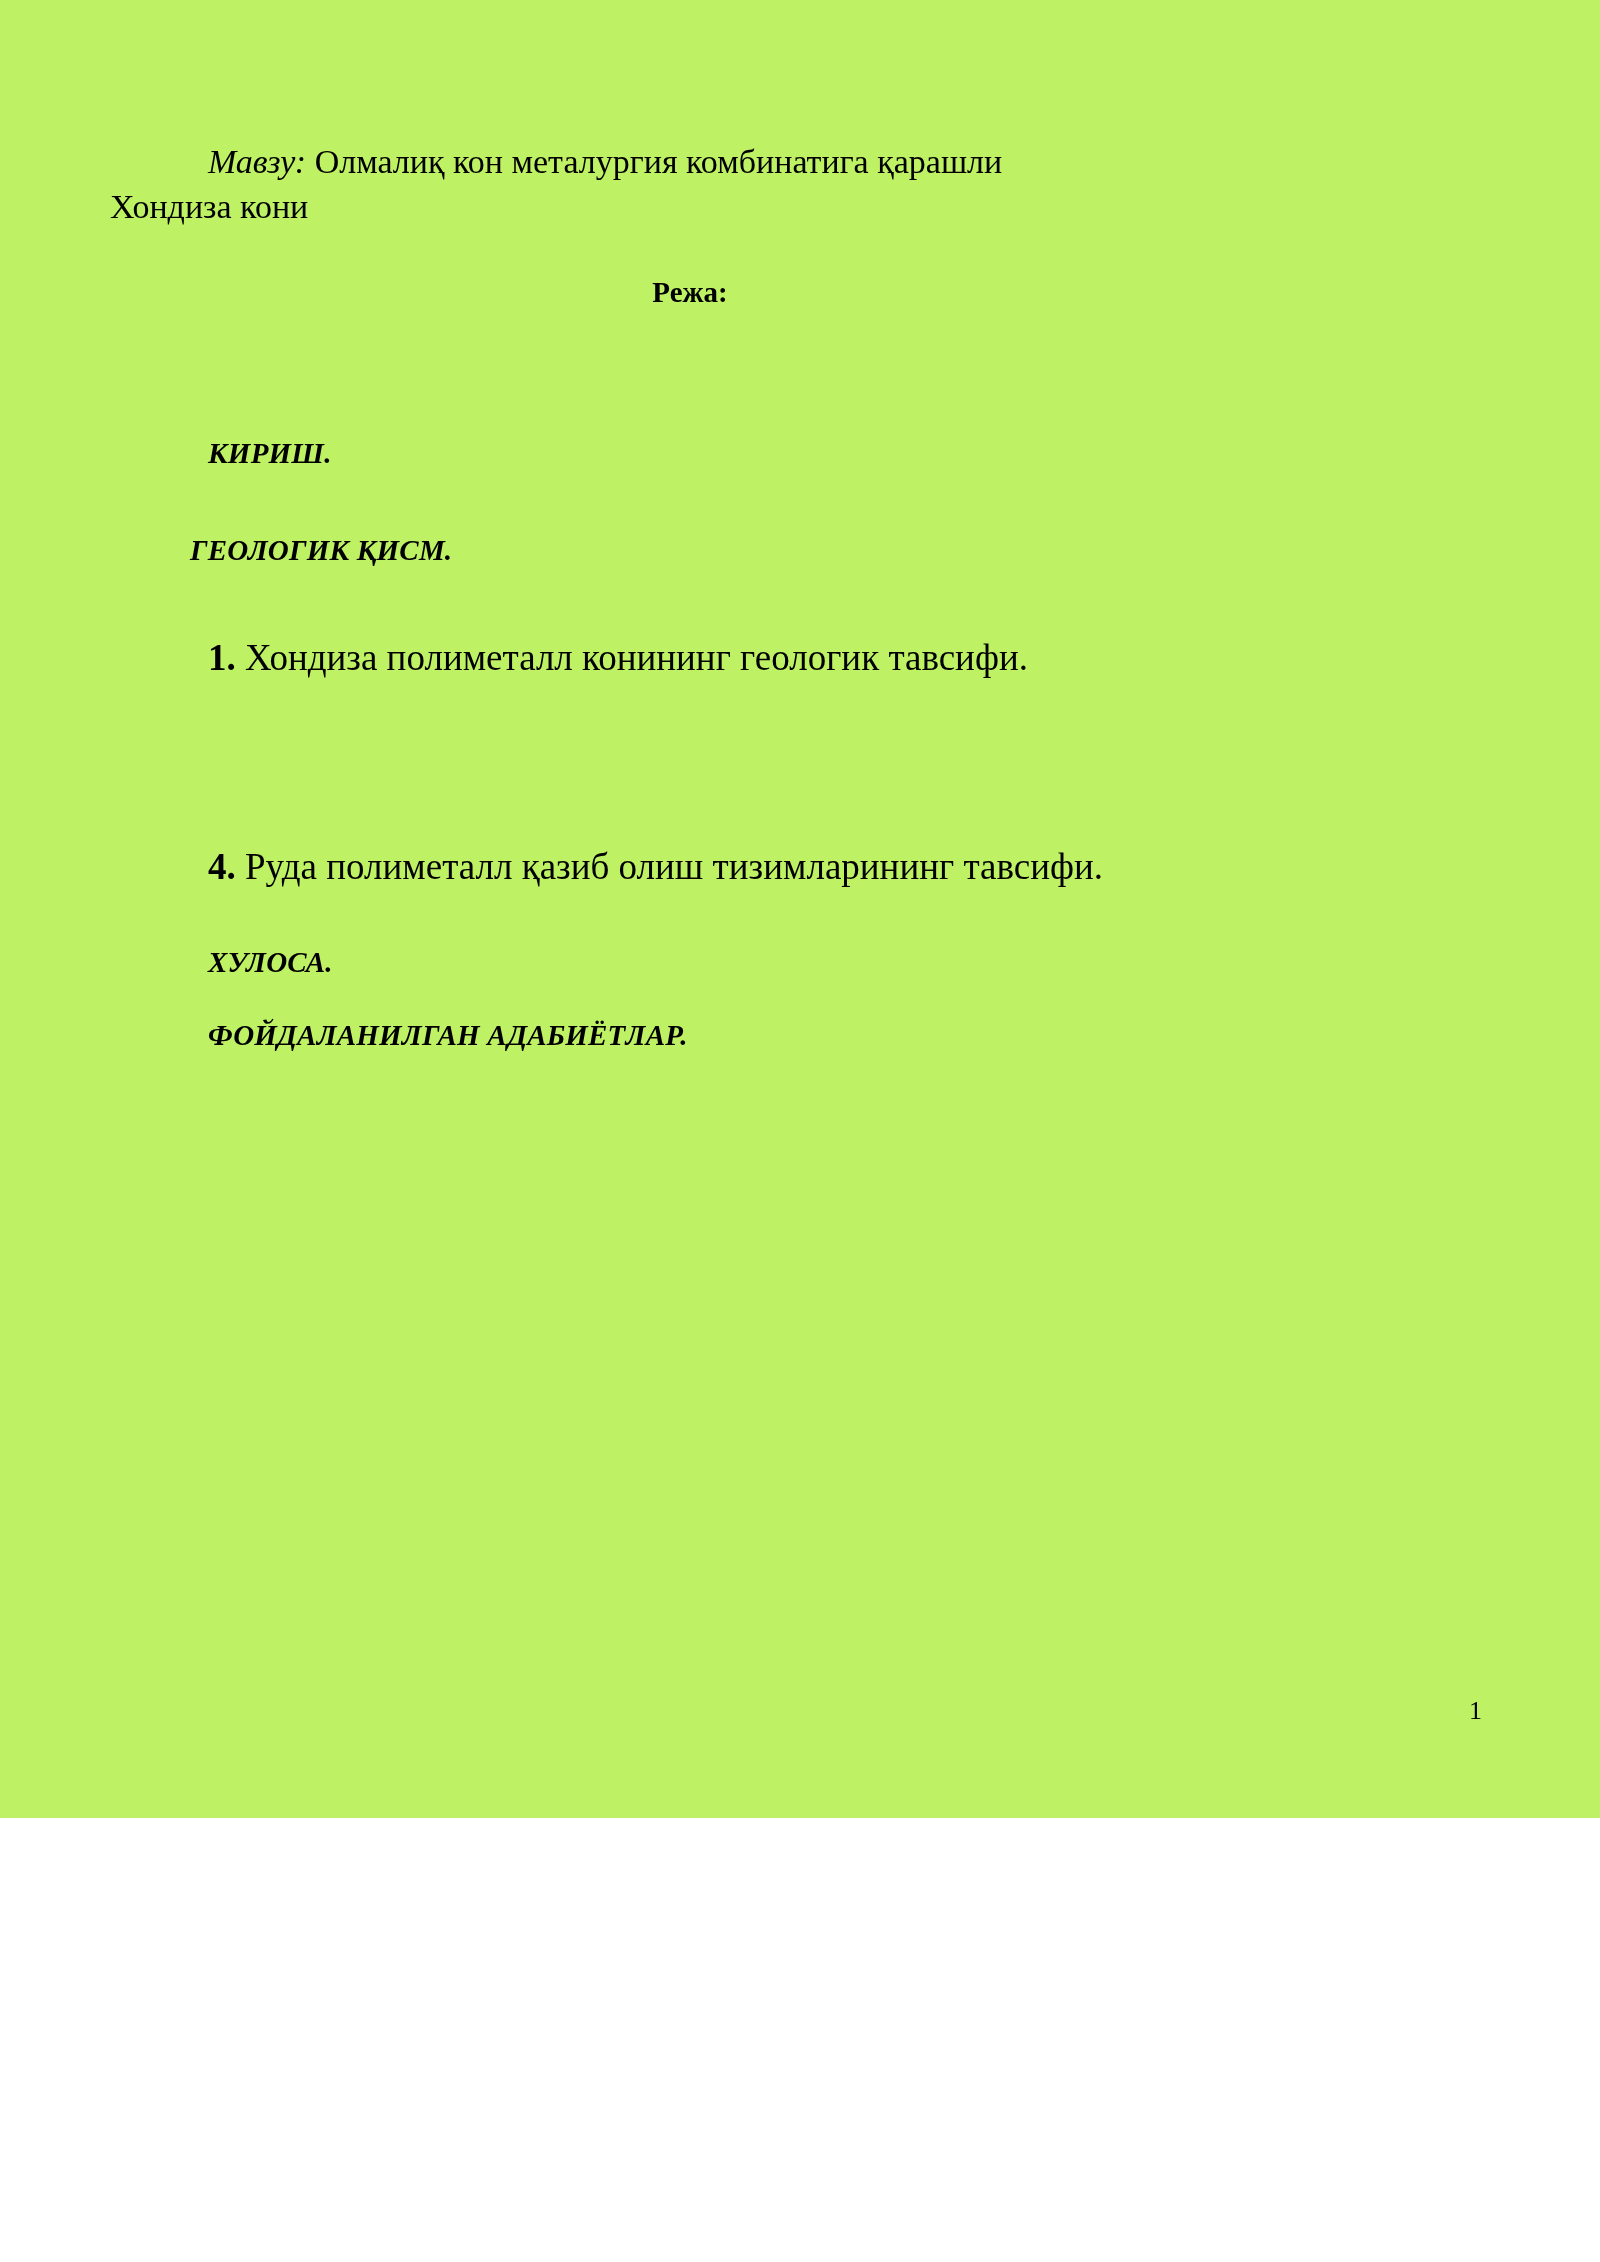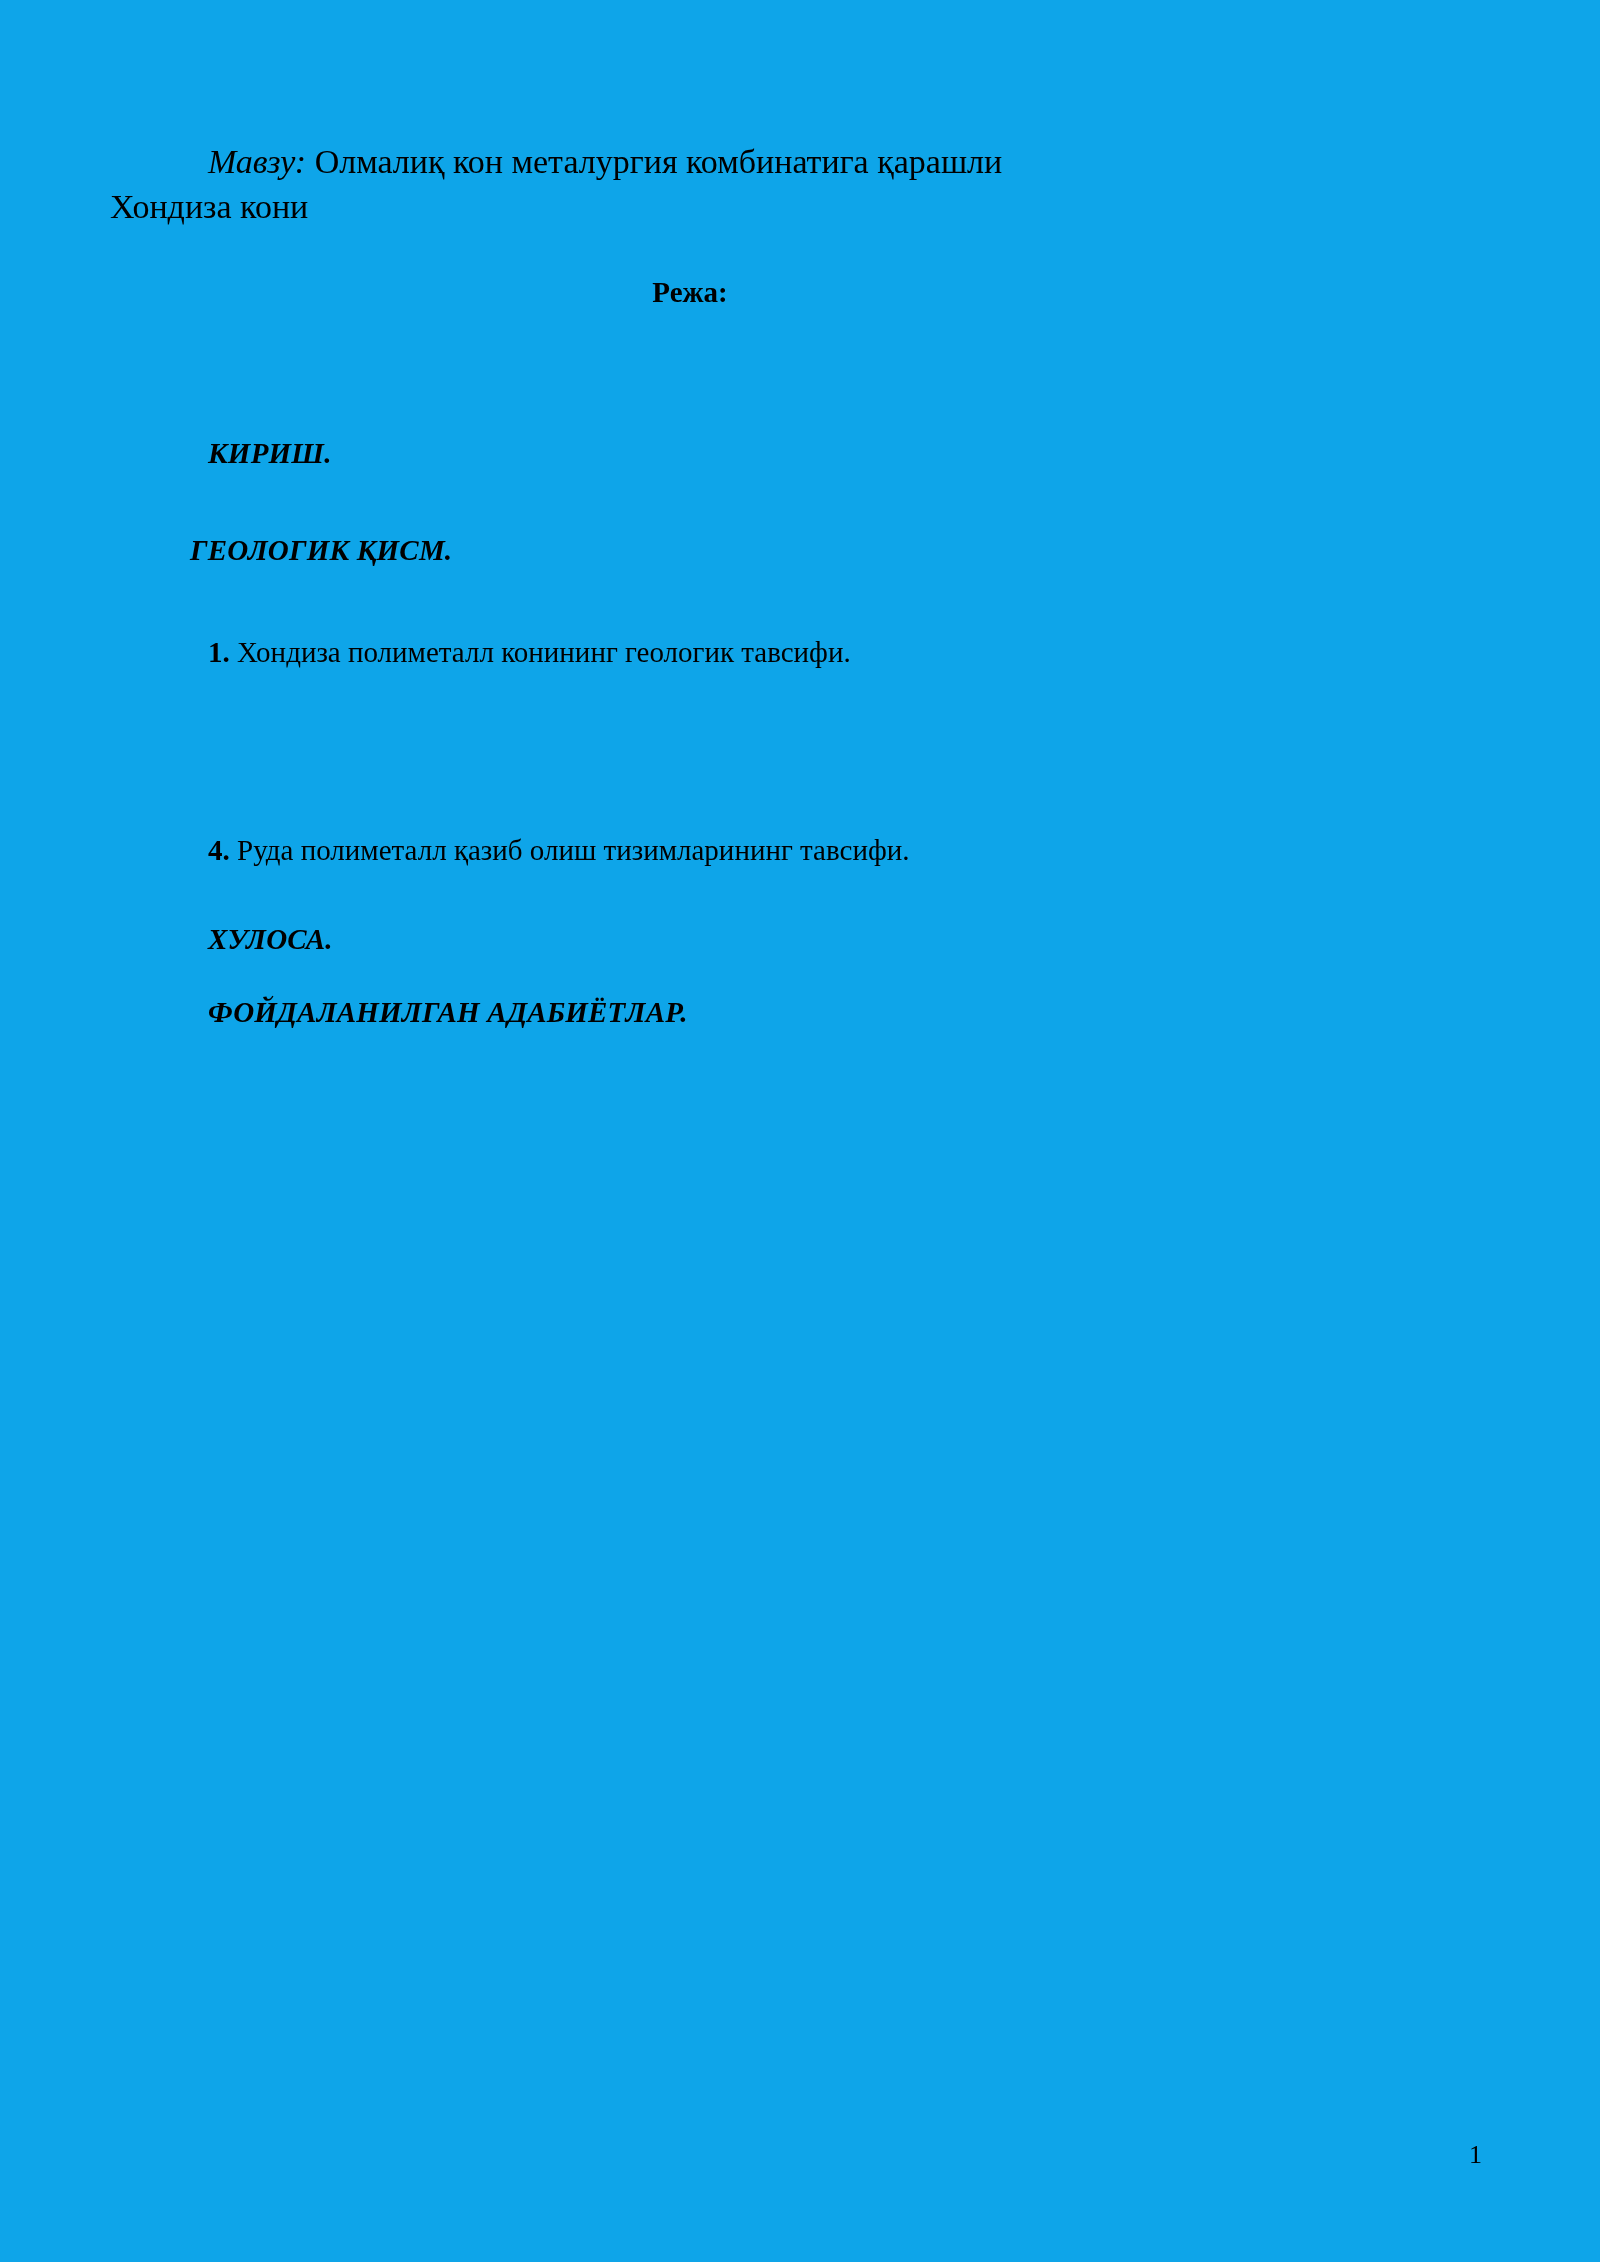--- a/index.html
+++ b/index.html
@@ -19,8 +19,8 @@
     position: absolute;
     top: 0; left: 0;
     width: 1600px;
-    height: 2262px;
-    background: #0ea5e9;
+    height: 1818px;
+    background: #bef264;
     box-sizing: border-box;
     padding: 0;
   }

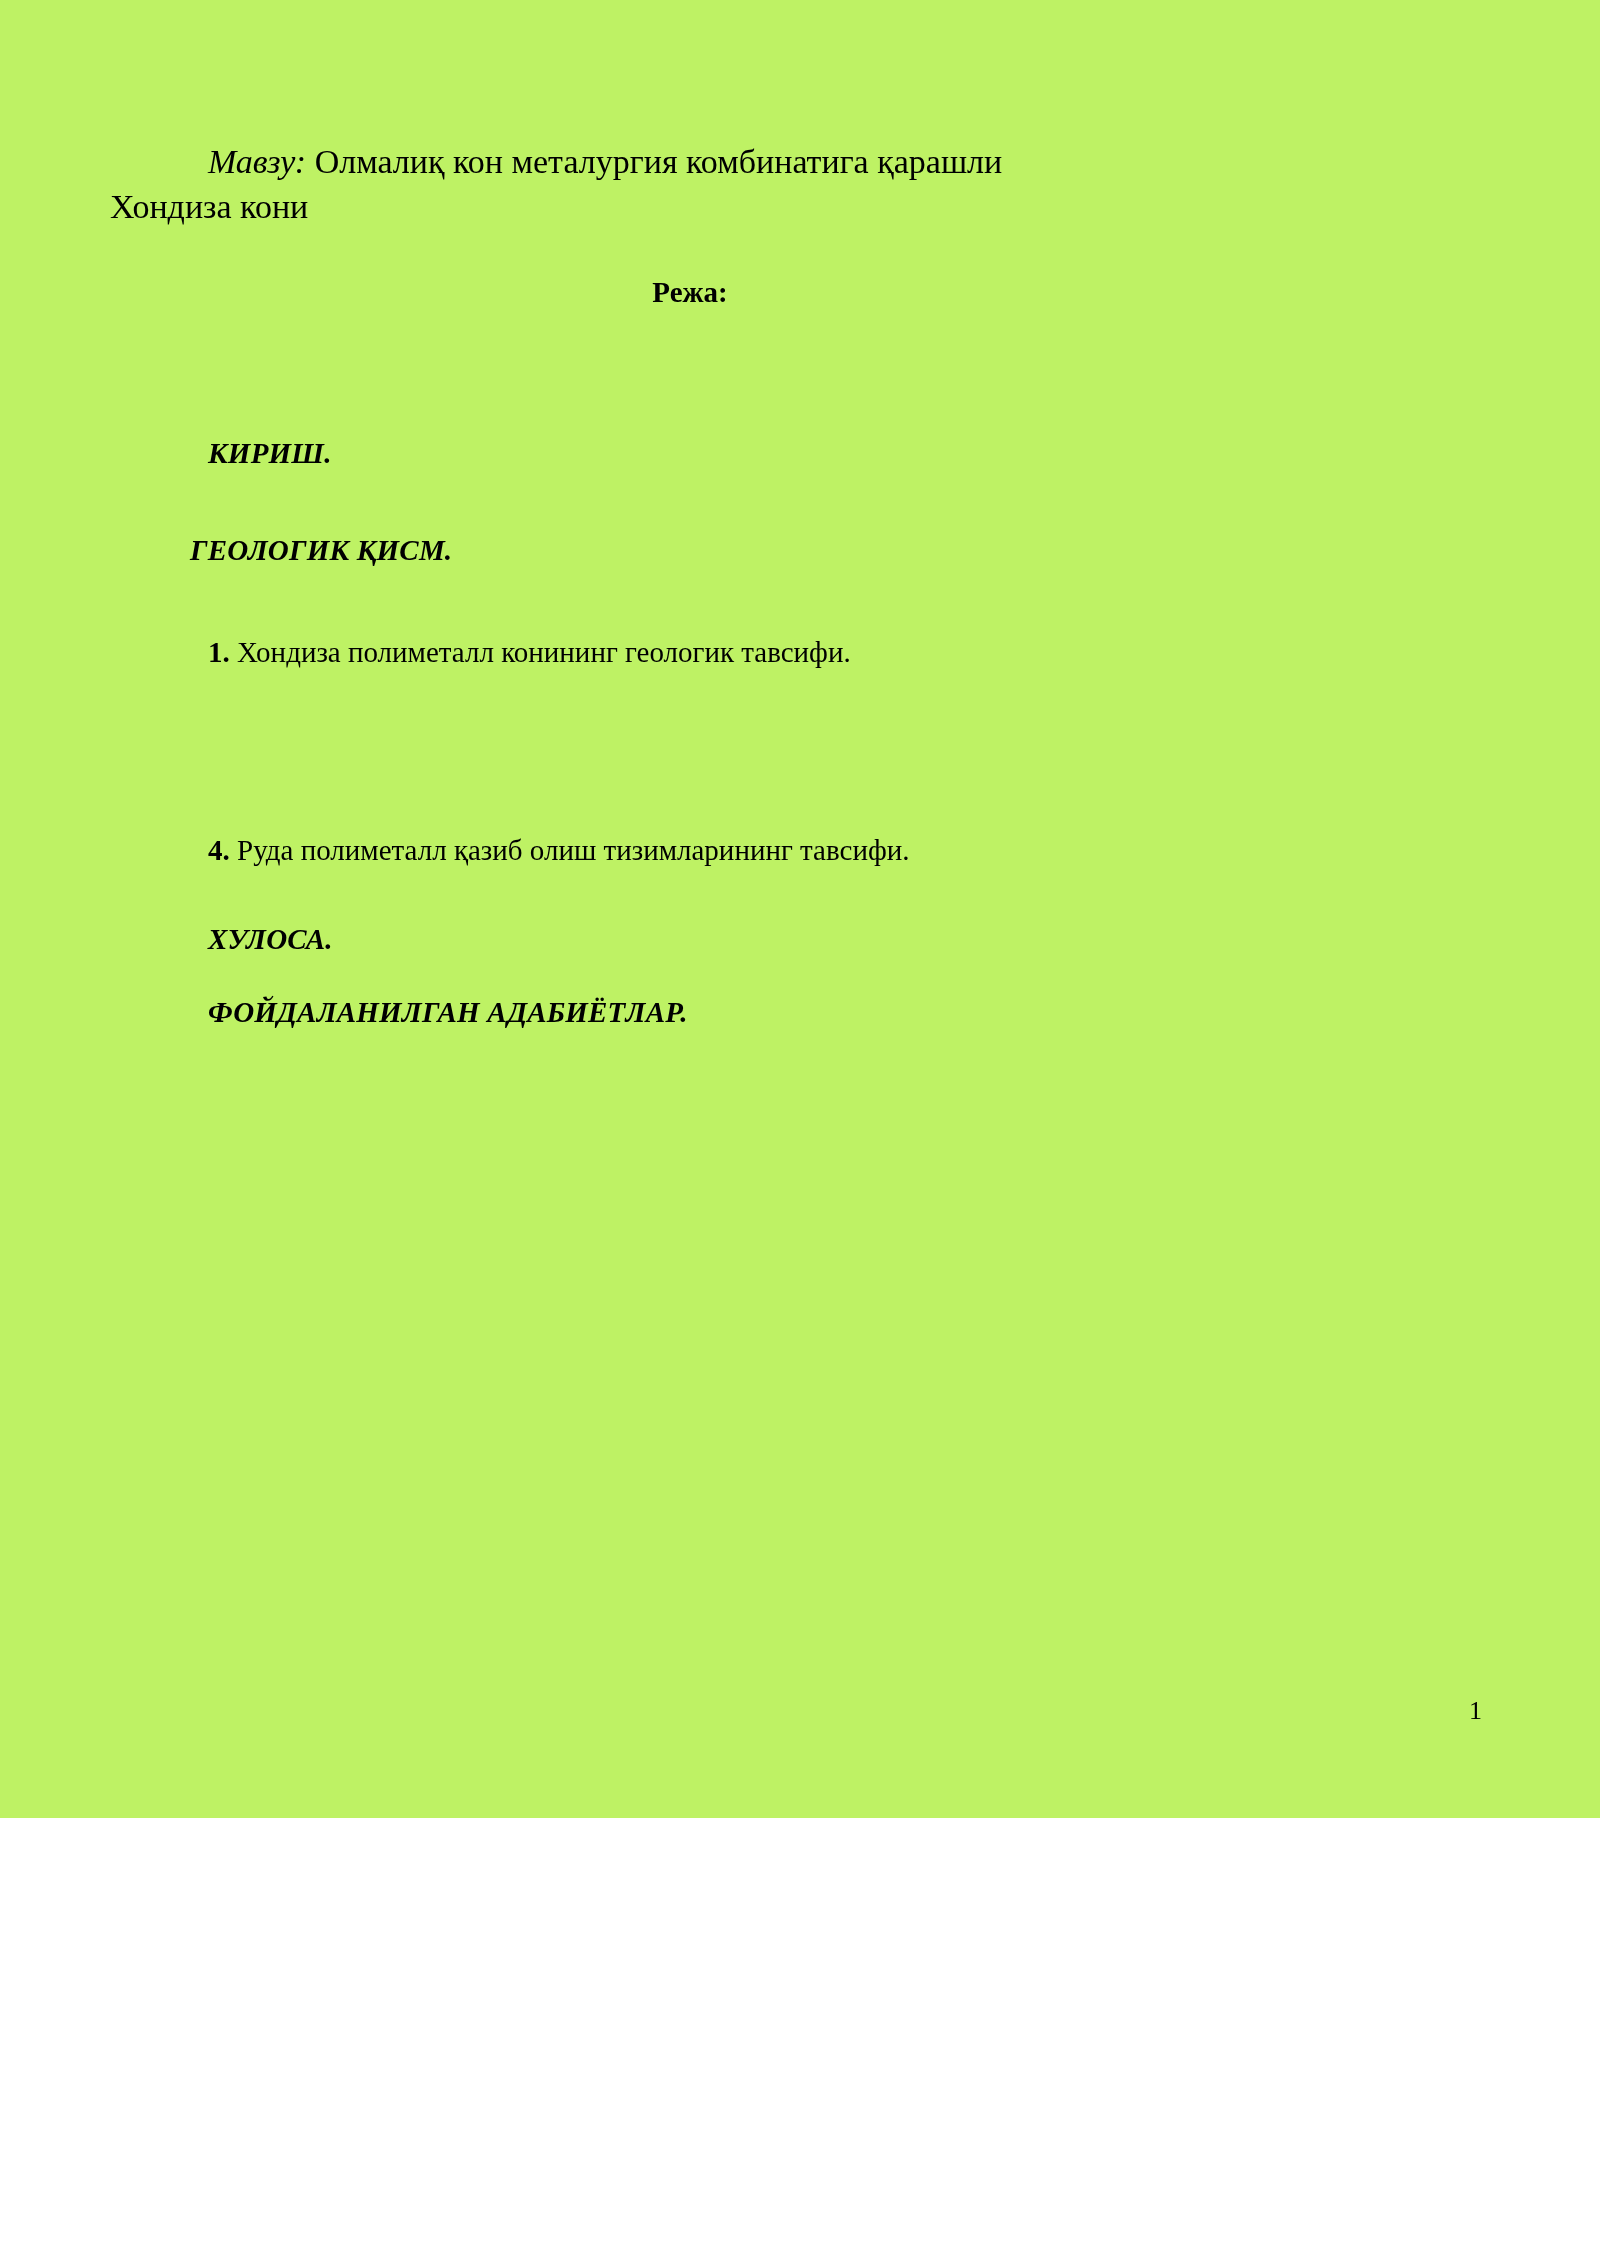--- a/index.html
+++ b/index.html
@@ -66,7 +66,7 @@
   .spacer-46 { height: 64px; }
   .spacer-28 { height: 40px; }
   .list-item {
-    font-size: 29px;
+    font-size: 37px;
     margin: 0 0 0 98px;
     line-height: 1.45;
   }

